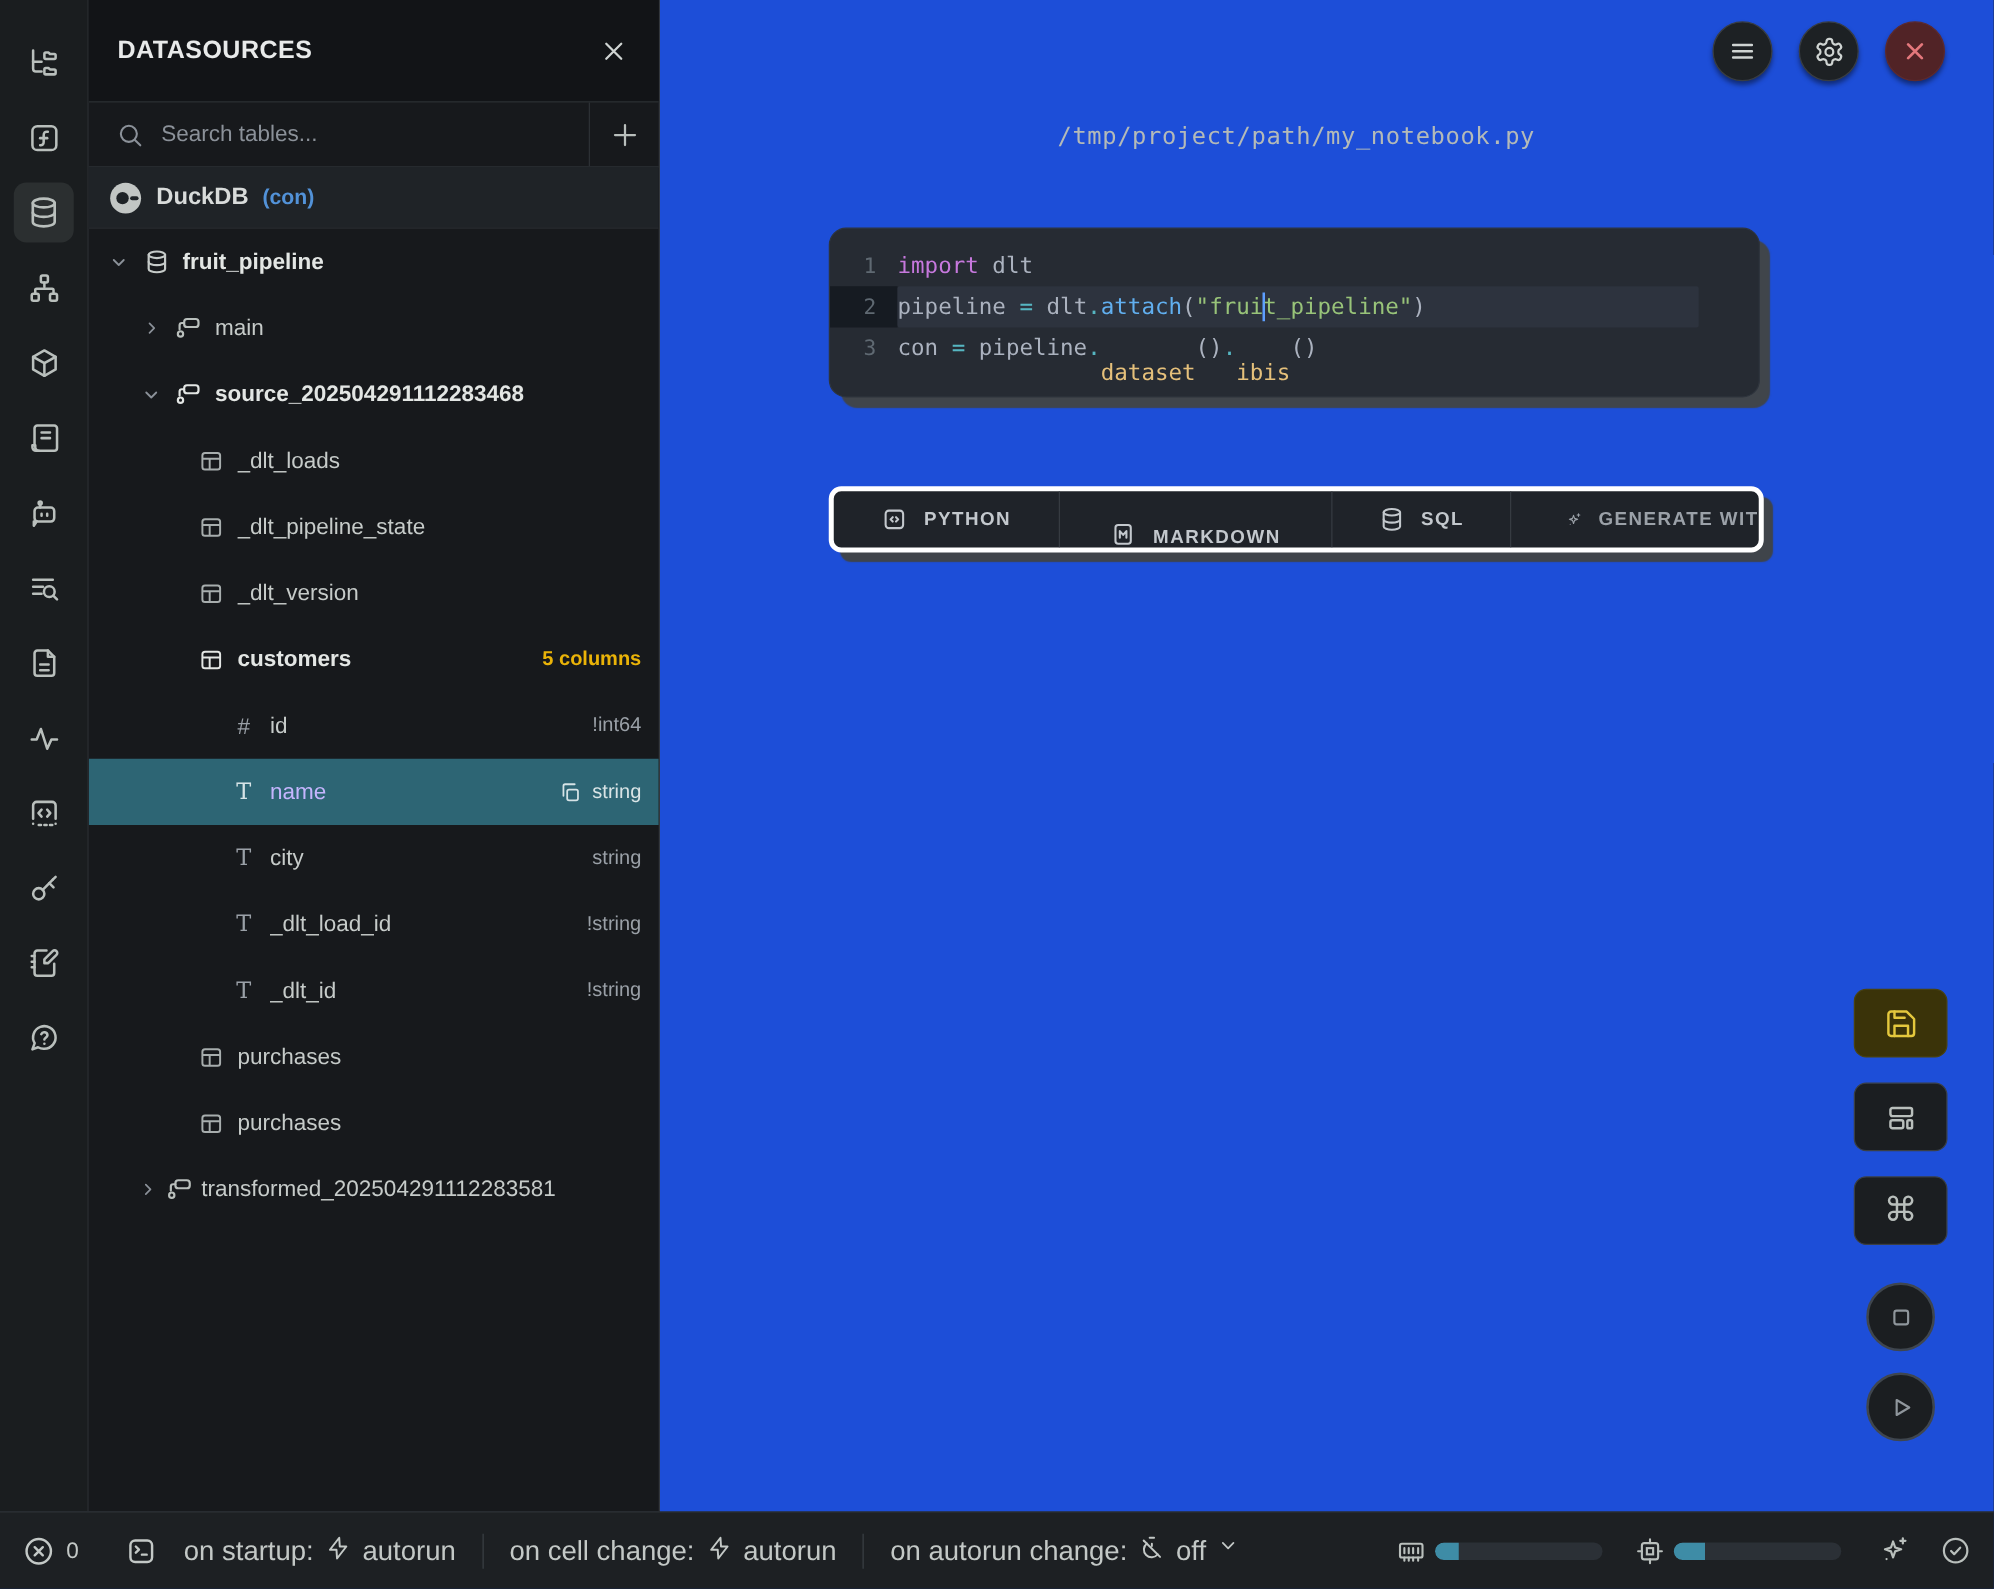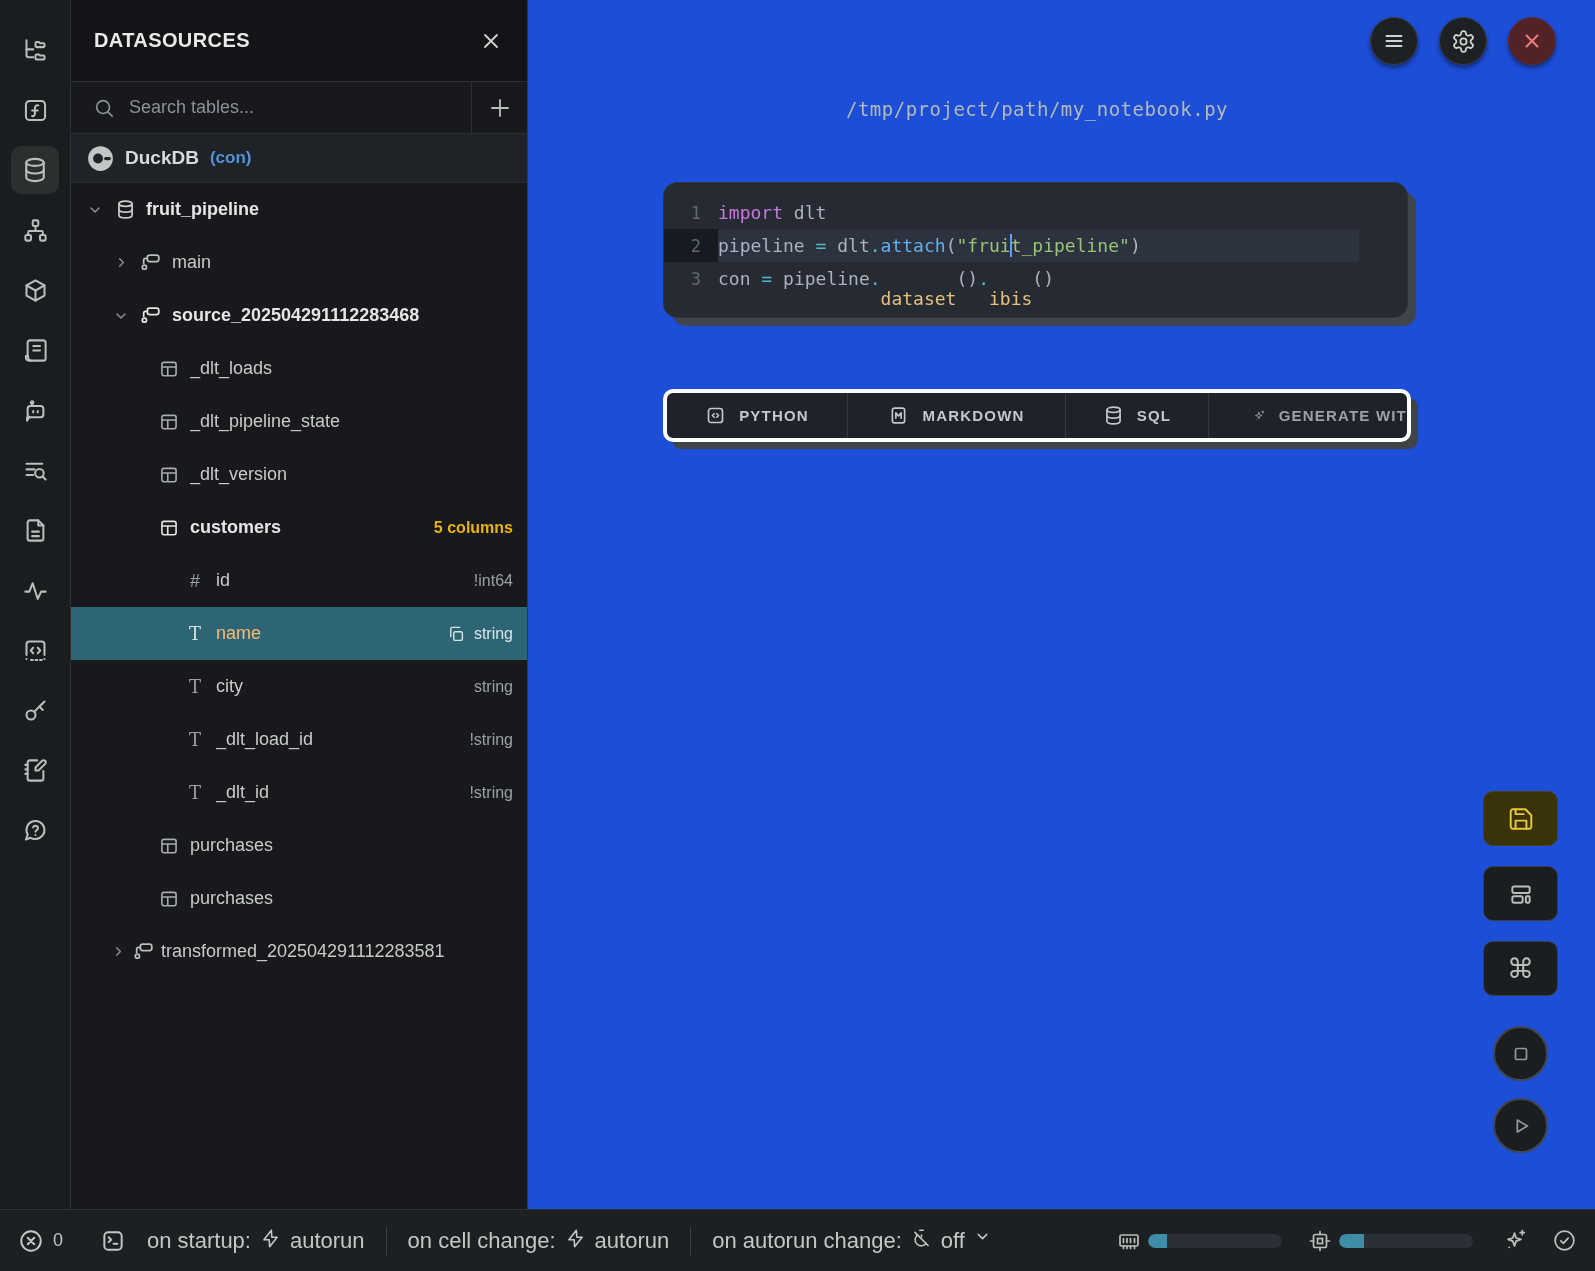--- a/index.html
+++ b/index.html
@@ -125,7 +125,7 @@
     font-size:15px; font-weight:bold; letter-spacing:1.2px; white-space:nowrap; overflow:hidden;
   }
   .ca-btn:last-child { border-right:none; justify-content:flex-start; padding-left:44px; color:#9ba1a8; }
-  .ca-1 { width:181px; } .ca-2 { width:218px; } .ca-3 { width:143px; } .ca-4 { flex:1; }
+  .ca-1 { width:181px; } .ca-2 { width:218px;align-items:flex-end; } .ca-3 { width:143px; } .ca-4 { flex:1; }
 
   .side-actions { position:absolute; right:37px; top:0; width:75px; height:100%; }
   .sq-btn {

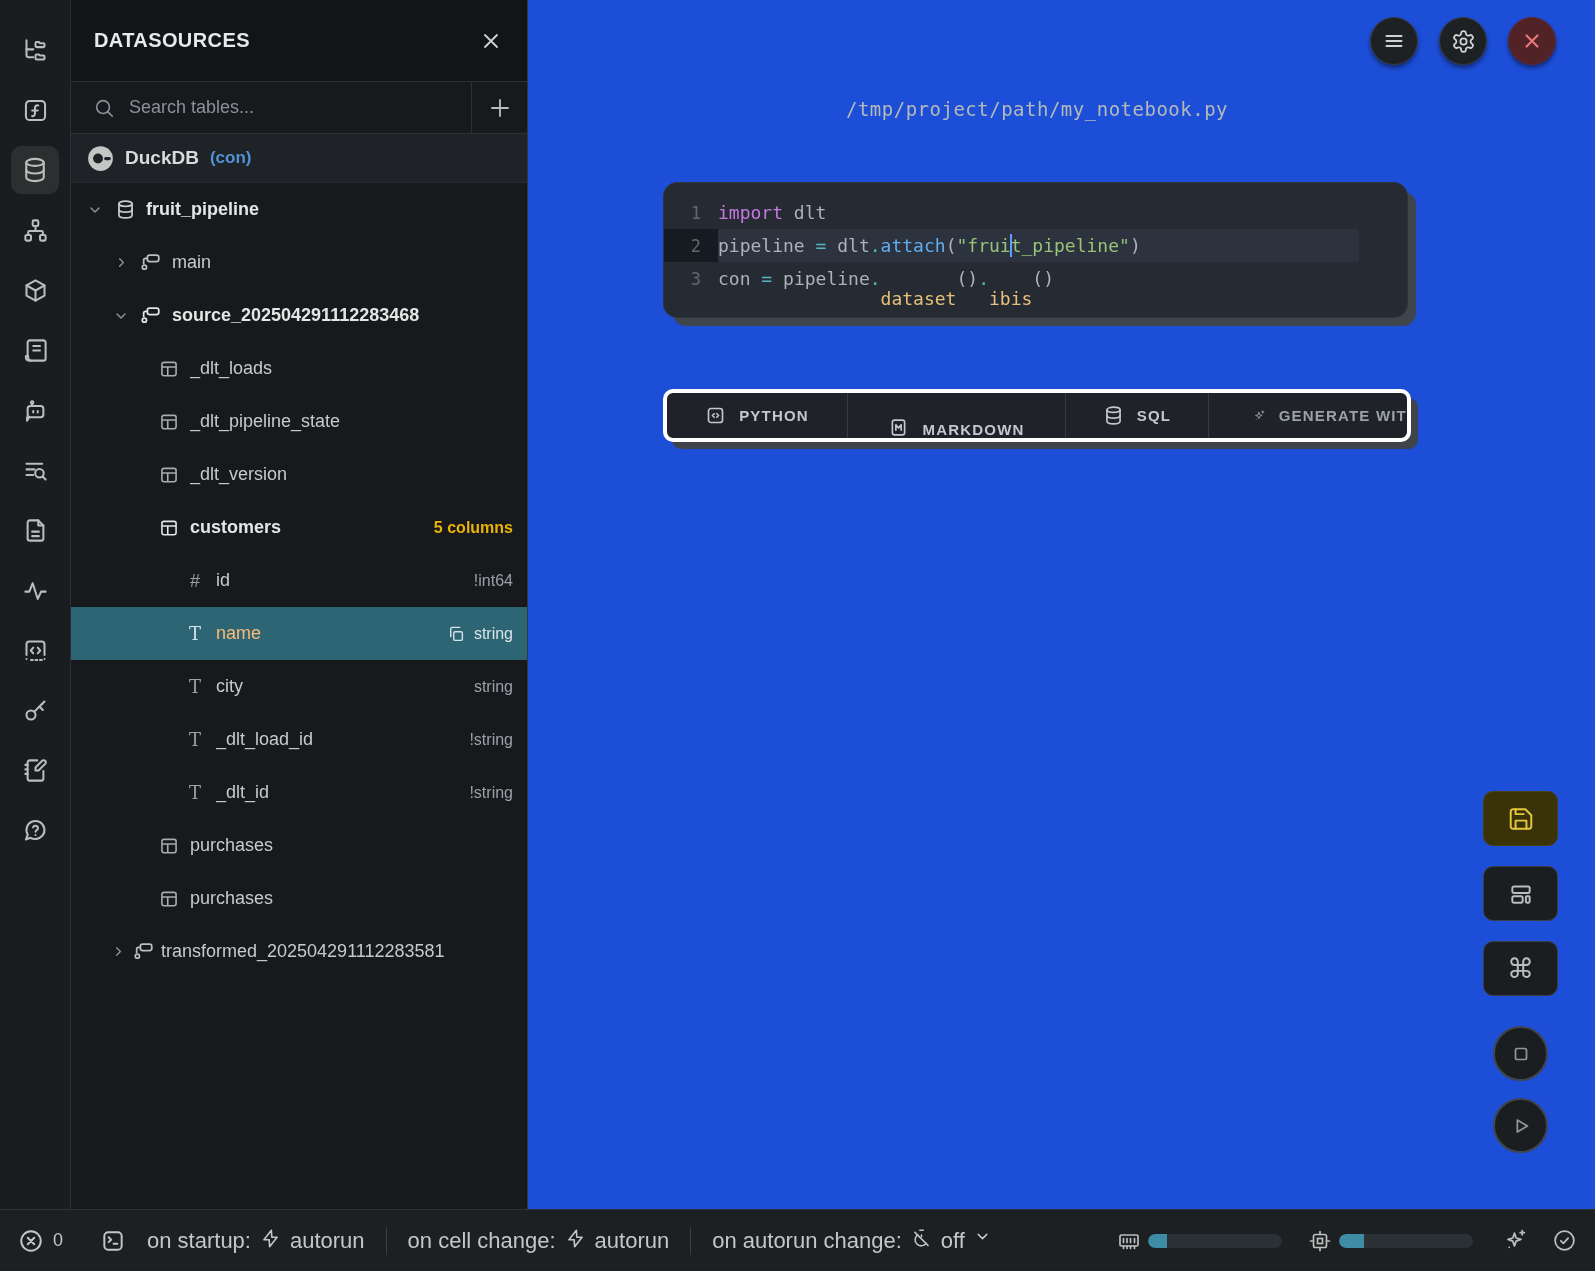--- a/index.html
+++ b/index.html
@@ -75,7 +75,7 @@
   .lv2 { padding-left:86px; }
   .lv3 { padding-left:112px; }
   .tree-row.selected { background:#2d6574; color:#ffffff; }
-  .tree-row.selected .lbl { color:#fdba74; }
+  .tree-row.selected .lbl { color:#c4b5fd; }
   .tree-row.selected .meta { color:#d9e4e6; }
   .glyph-icon { font-size:18px; color:#9aa0a7; line-height:1; }
   .glyph-serif { font-family:"DejaVu Serif", serif; }

